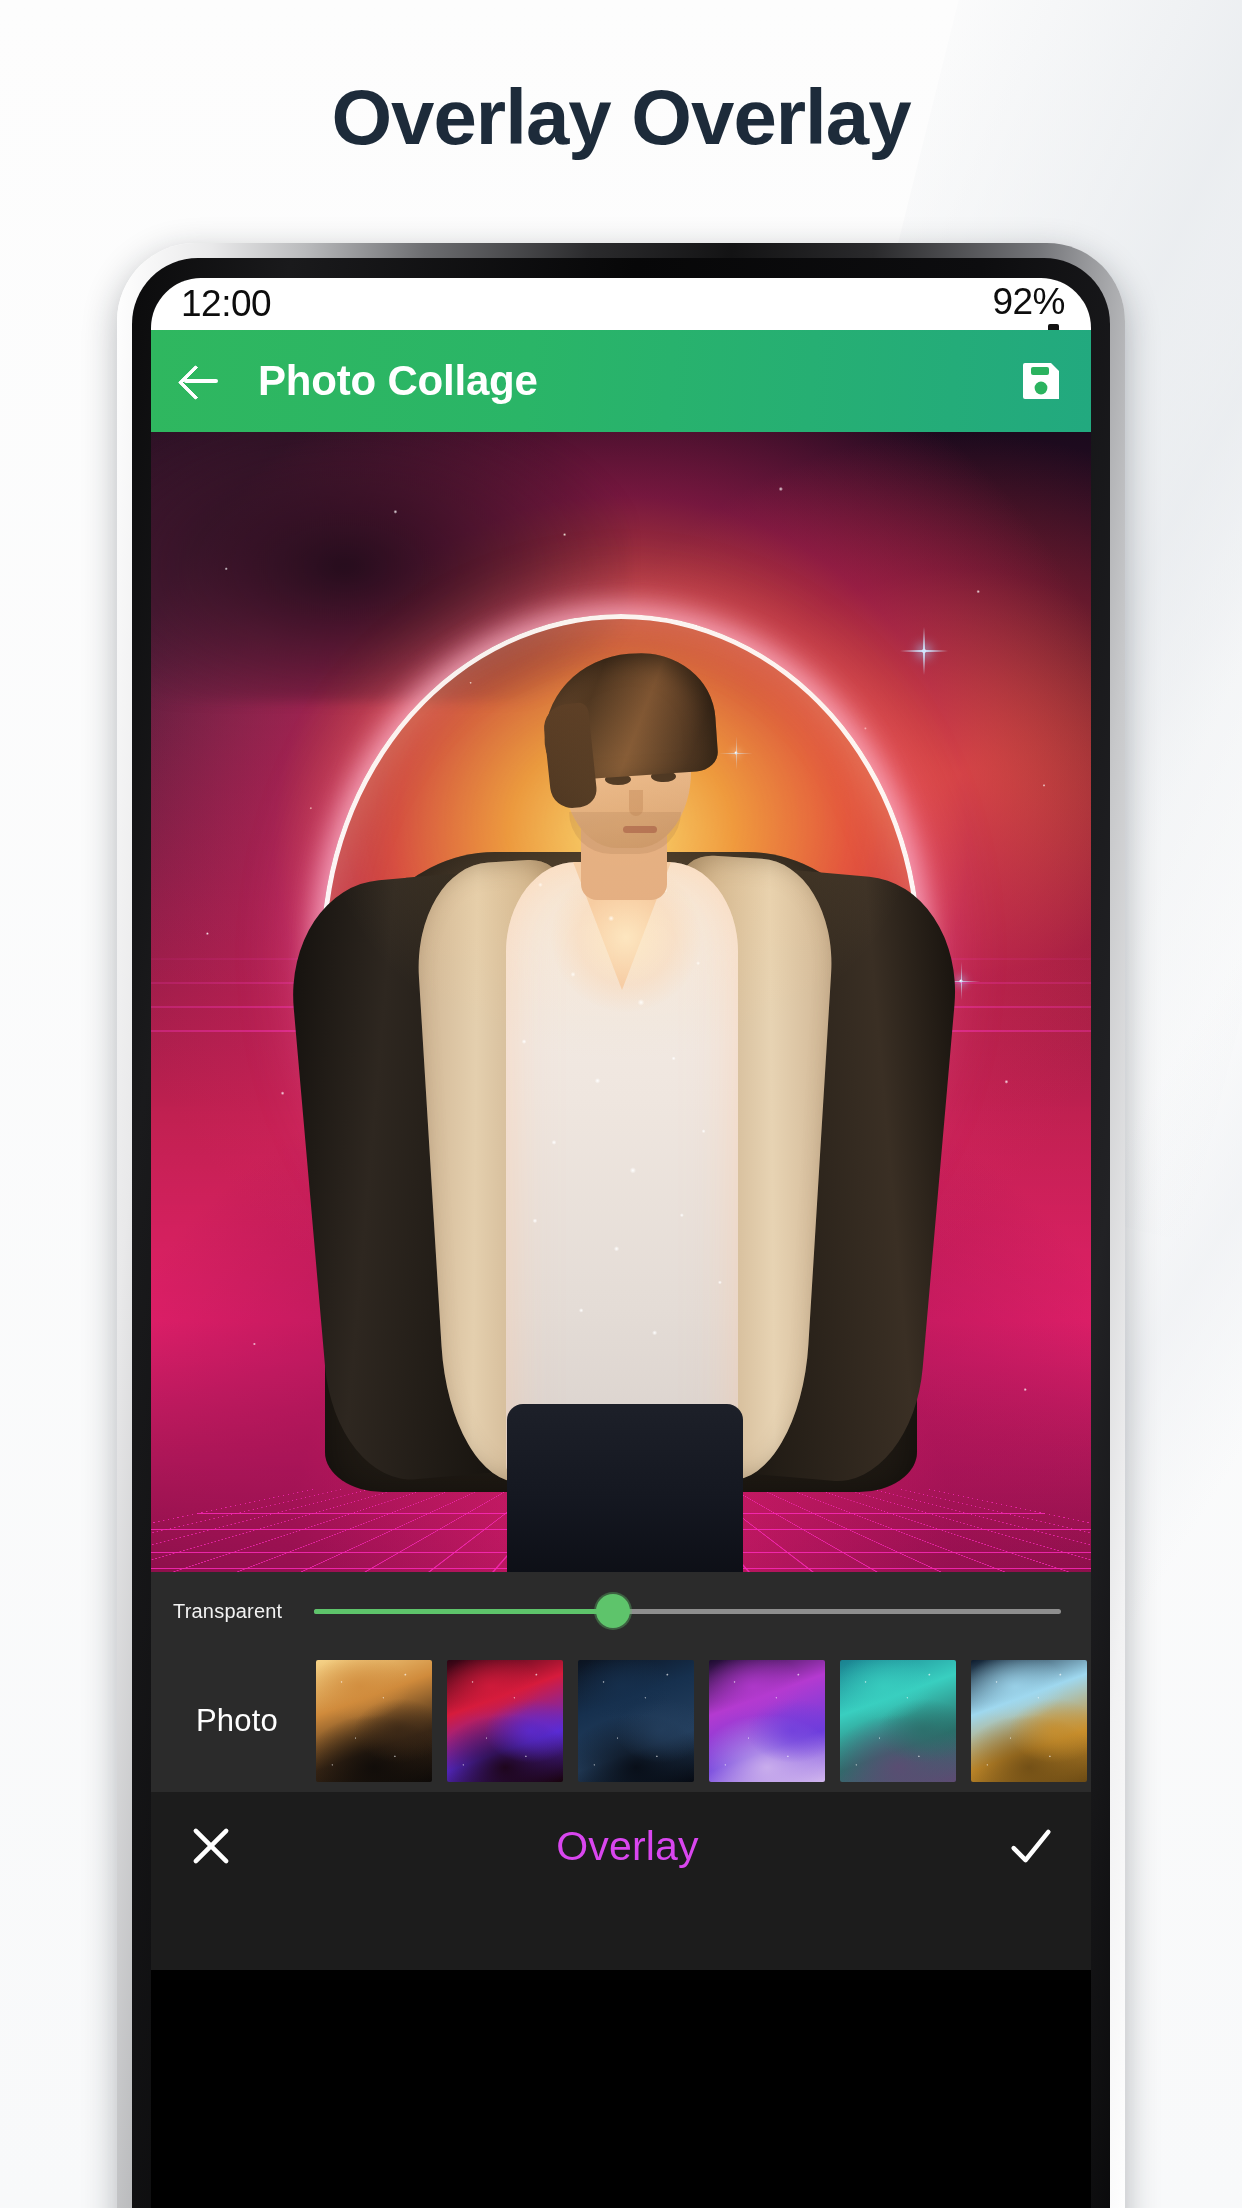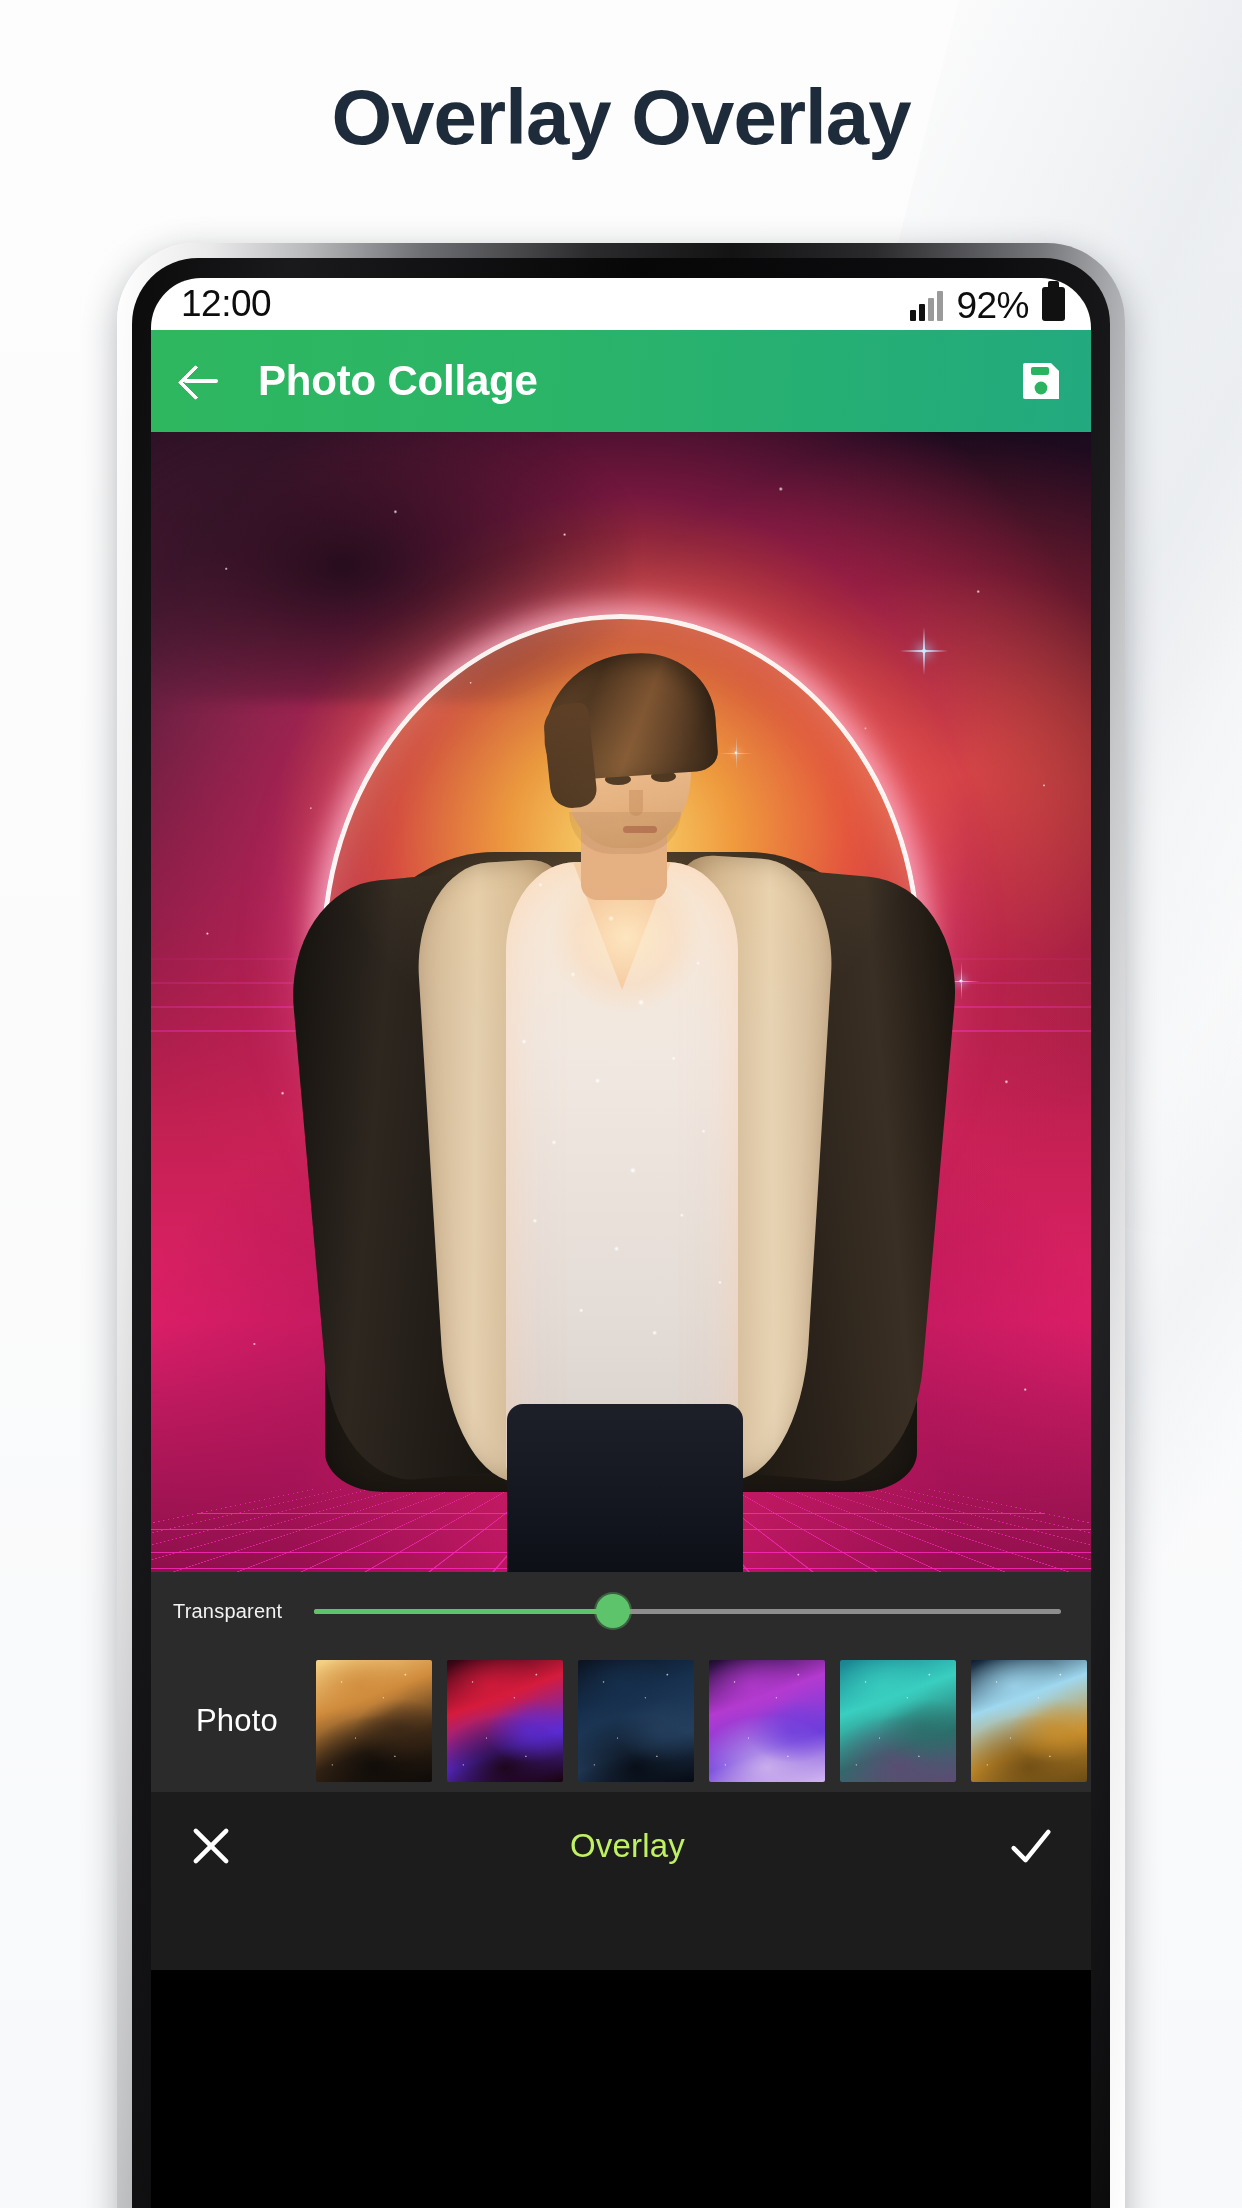--- a/index.html
+++ b/index.html
@@ -81,7 +81,7 @@
     color:#0d0d0d;
   }
   #clock{ font-size:37px; letter-spacing:-0.5px; }
-  #status-right{ margin-left:auto; display:flex; align-items:flex-end; gap:13px; }
+  #status-right{ margin-left:auto; display:flex; align-items:flex-end; gap:13px;flex-direction:column; }
   .signal{ display:flex; align-items:flex-end; gap:3px; height:30px; }
   .signal i{ display:block; width:6px; background:#111; border-radius:1px; }
   .signal i:nth-child(1){ height:11px; }

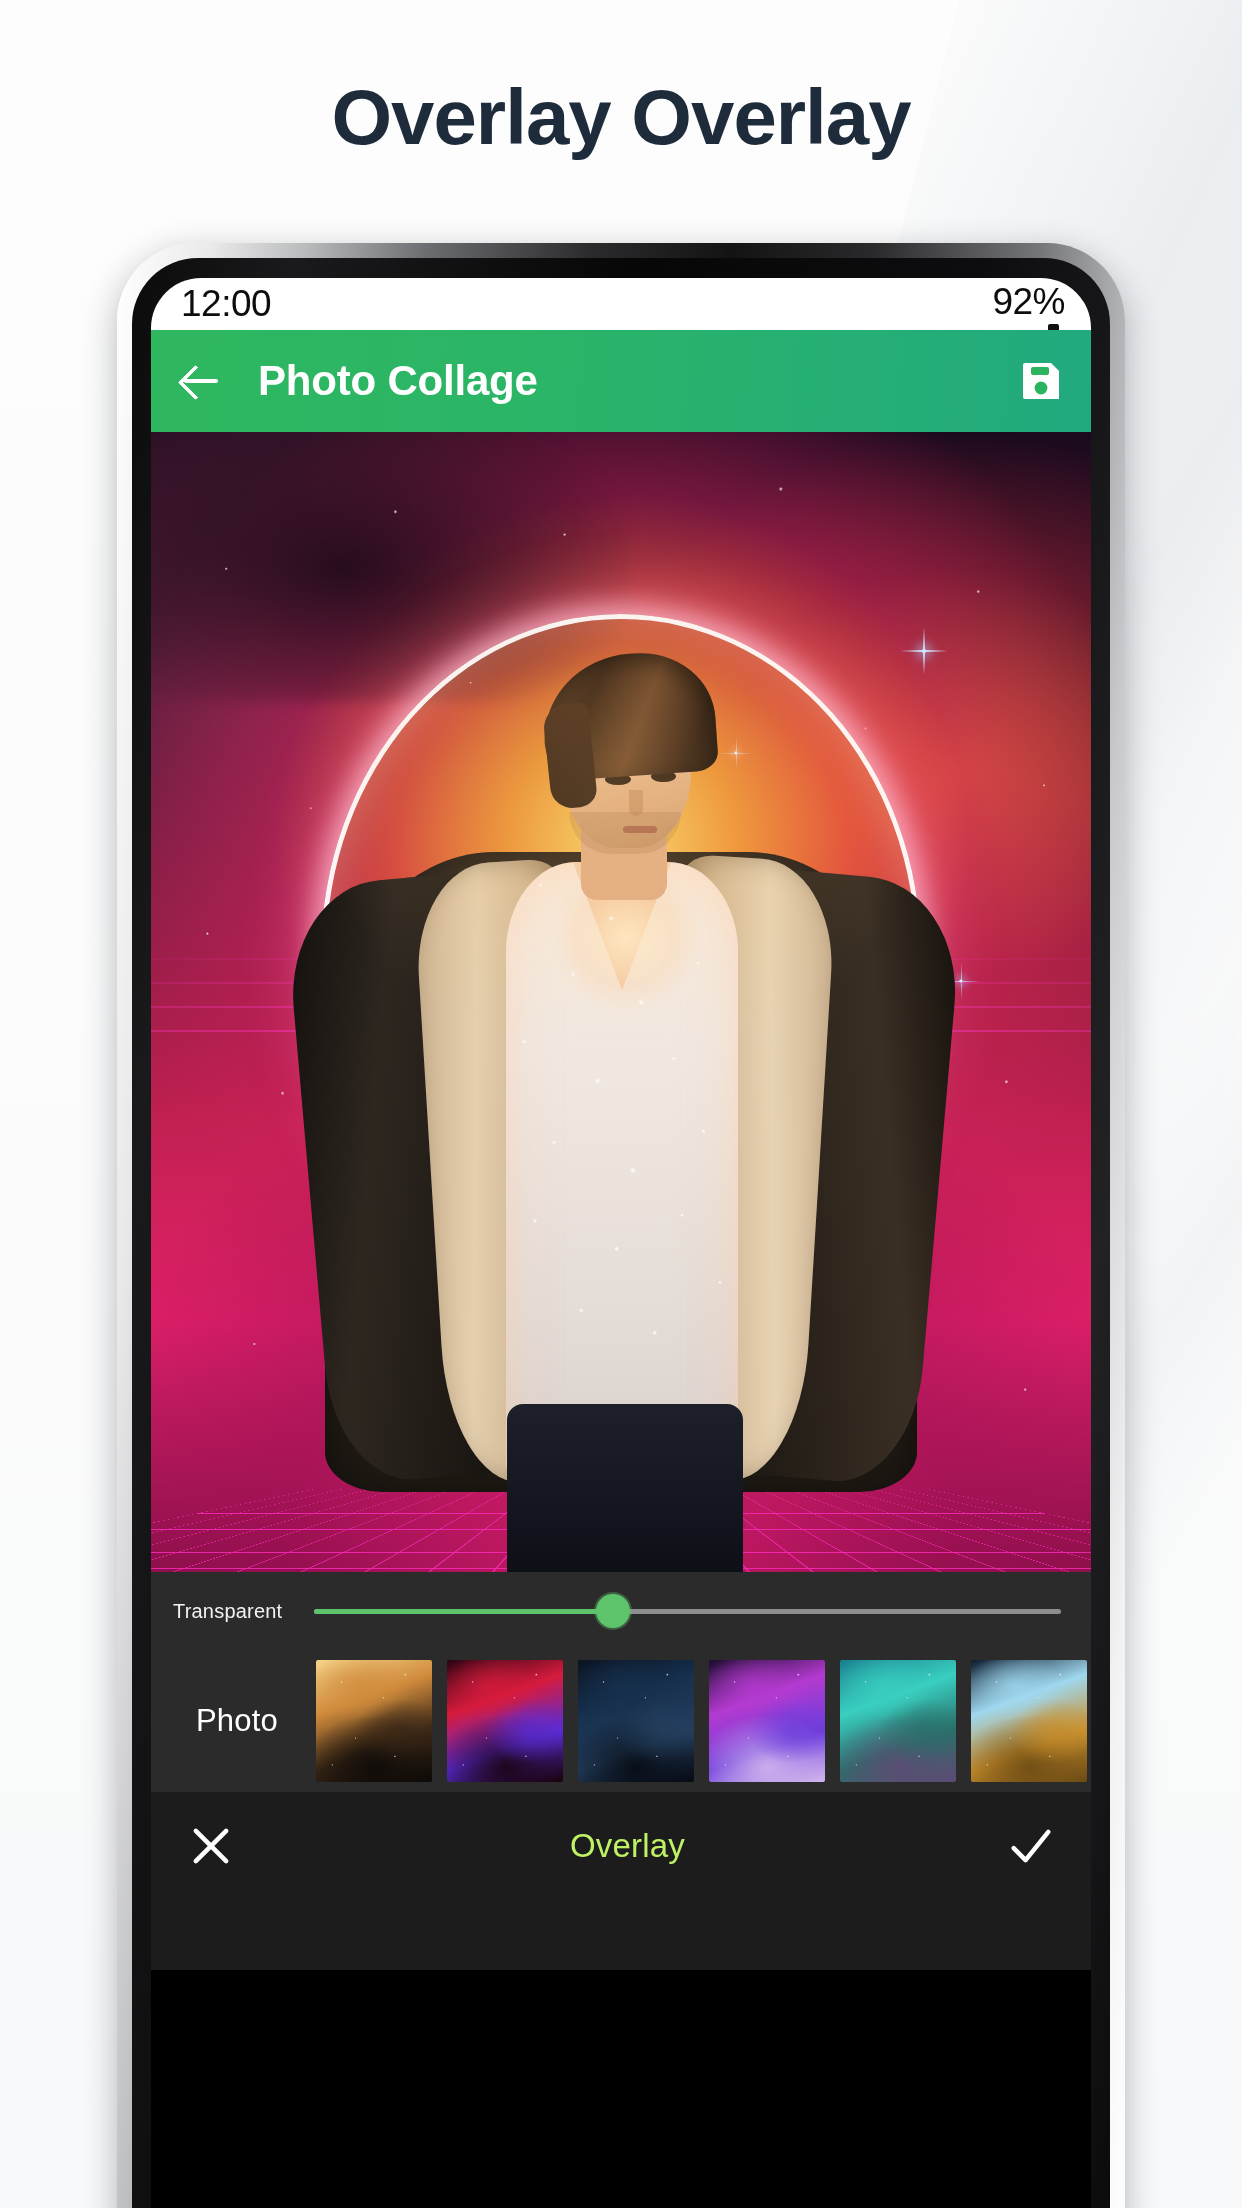--- a/index.html
+++ b/index.html
@@ -398,7 +398,7 @@
   #btn-cancel, #btn-confirm{ width:52px; height:52px; flex:0 0 auto; }
   #bottom-title{
     position:absolute; left:13px; right:0; text-align:center;
-    color:#bef264; font-size:33px; letter-spacing:.2px;
+    color:#d946ef; font-size:41px; letter-spacing:.2px;
     pointer-events:none;
   }
   #btn-confirm{ margin-left:auto; }

